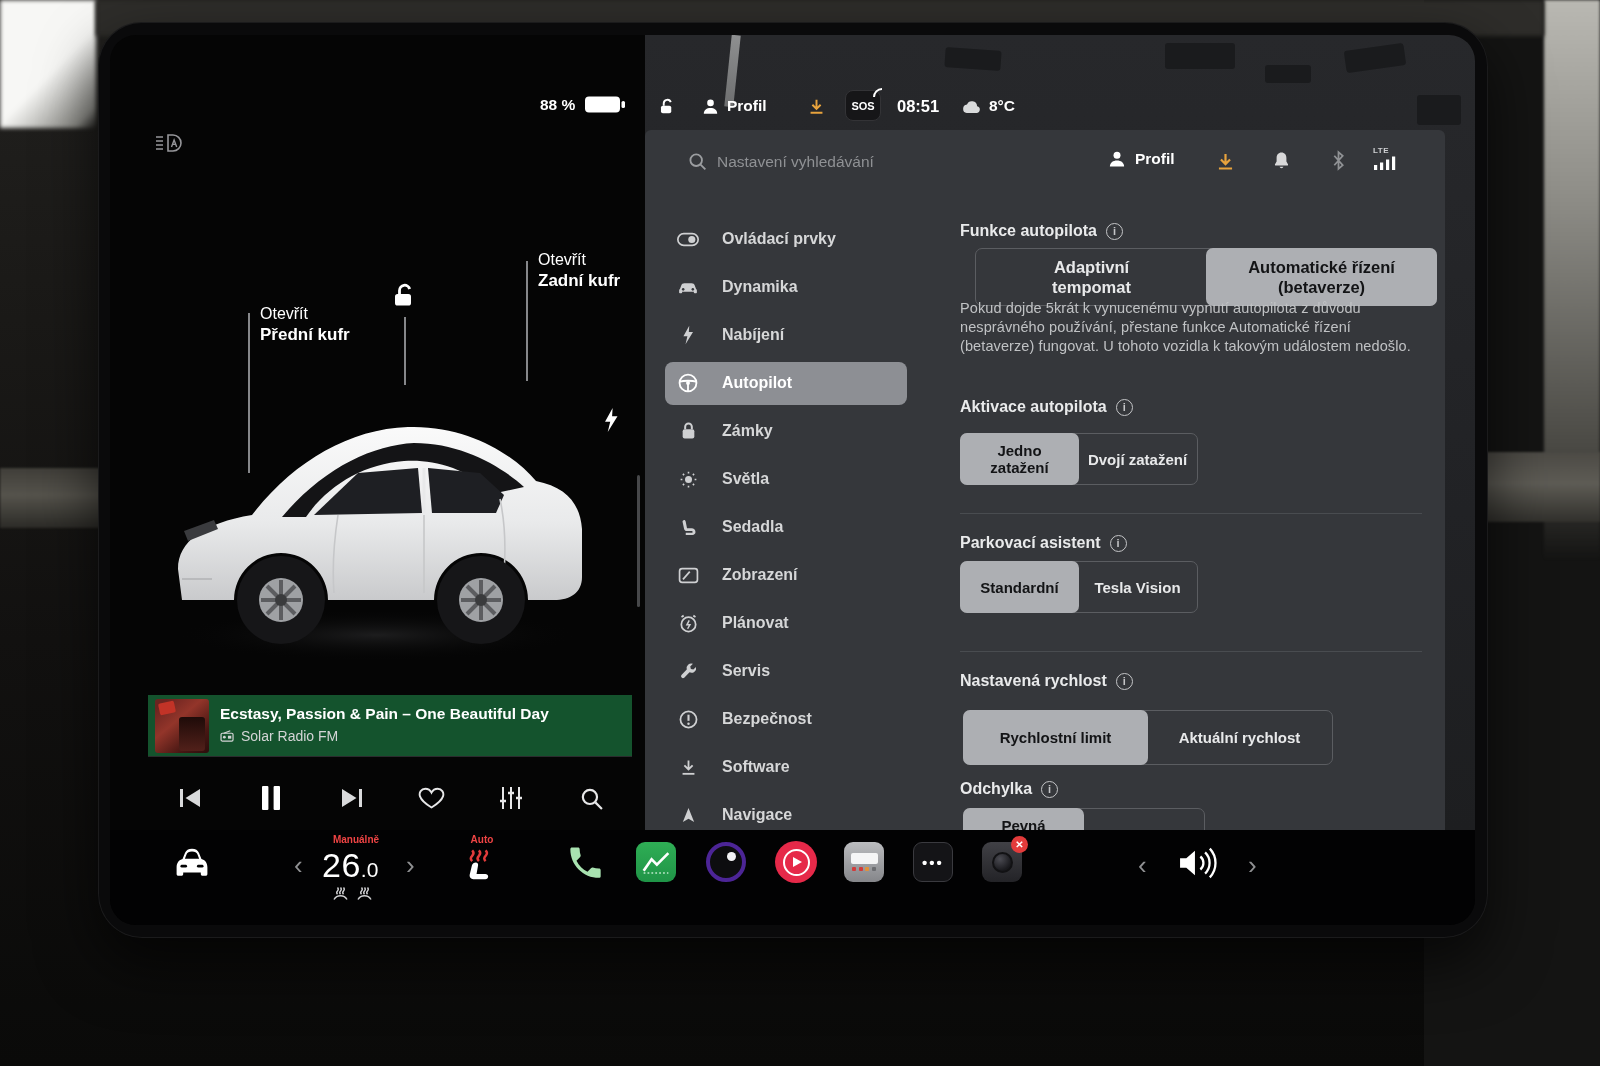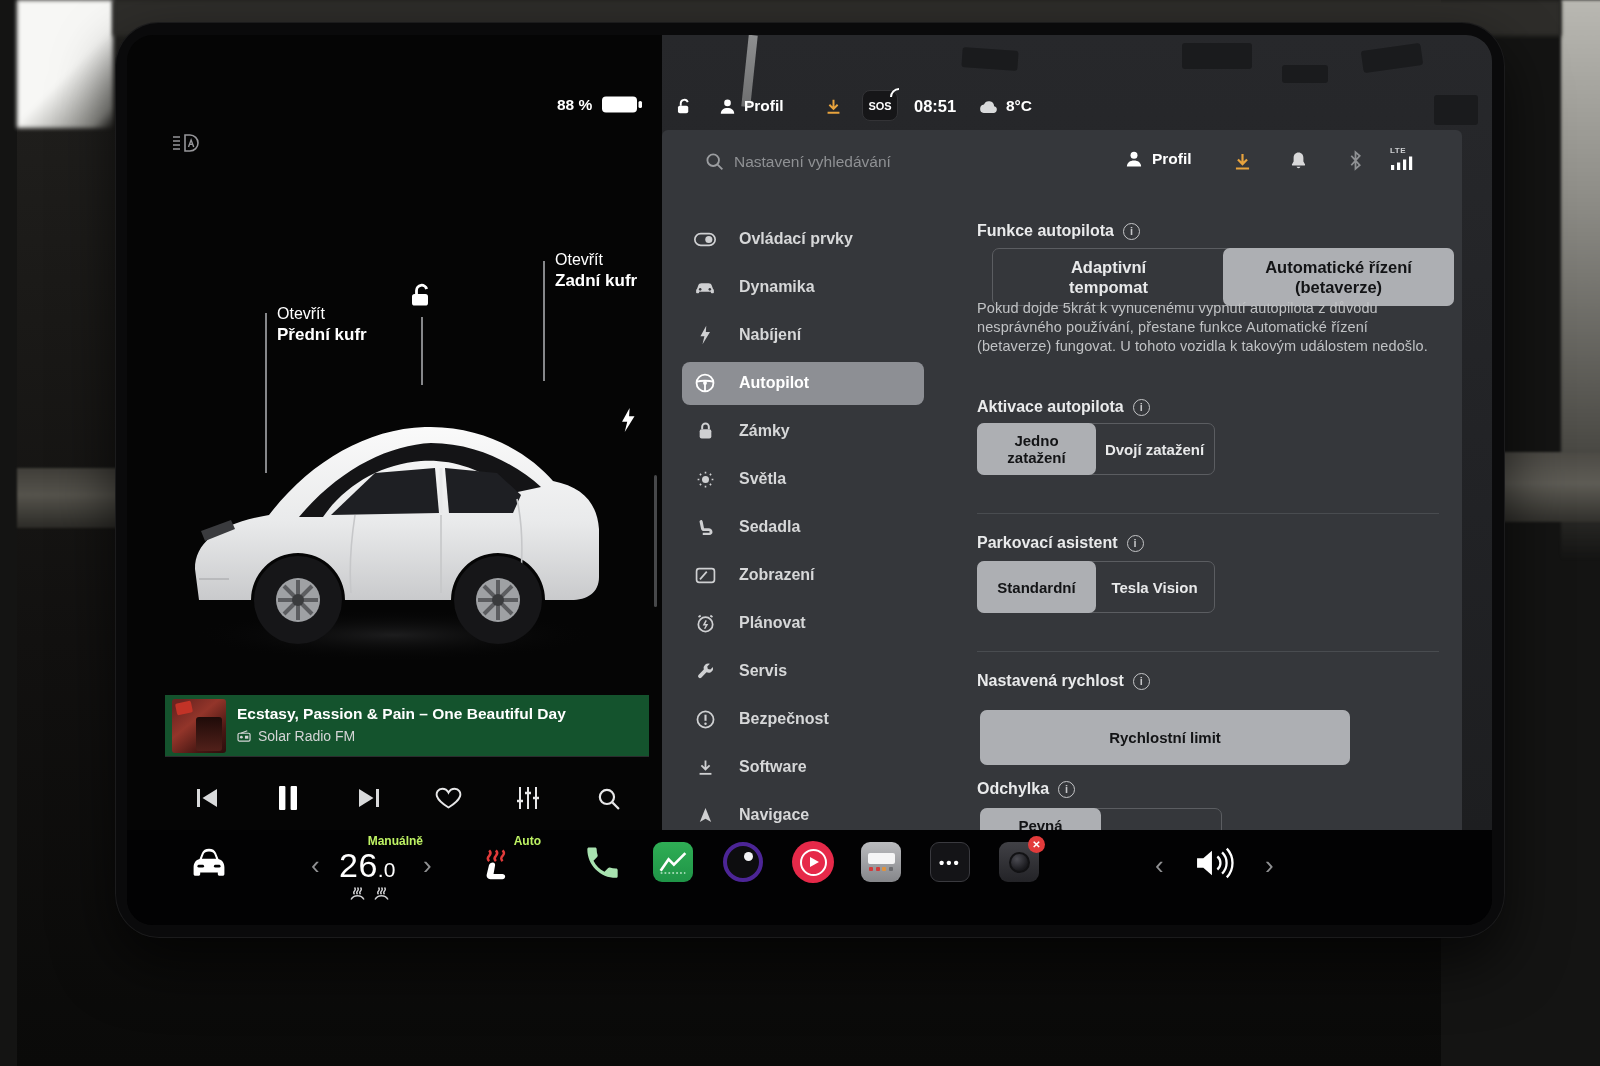--- a/index.html
+++ b/index.html
@@ -9,7 +9,7 @@
 
   
   .scene { position:relative; width:1424px; height:1066px;
-           background:linear-gradient(180deg,#22211f 0%,#1a1917 30%,#121110 60%,#0a0a09 100%);margin-left:17px; }
+           background:linear-gradient(180deg,#22211f 0%,#1a1917 30%,#121110 60%,#0a0a09 100%); }
   .bg-tl-light { left:0; top:0; width:96px; height:128px;
                  background:linear-gradient(135deg,#f7f7f5 55%,#8b8b86 90%,transparent); filter:blur(2px); }
   .bg-l-stripe { left:0; top:468px; width:104px; height:60px;

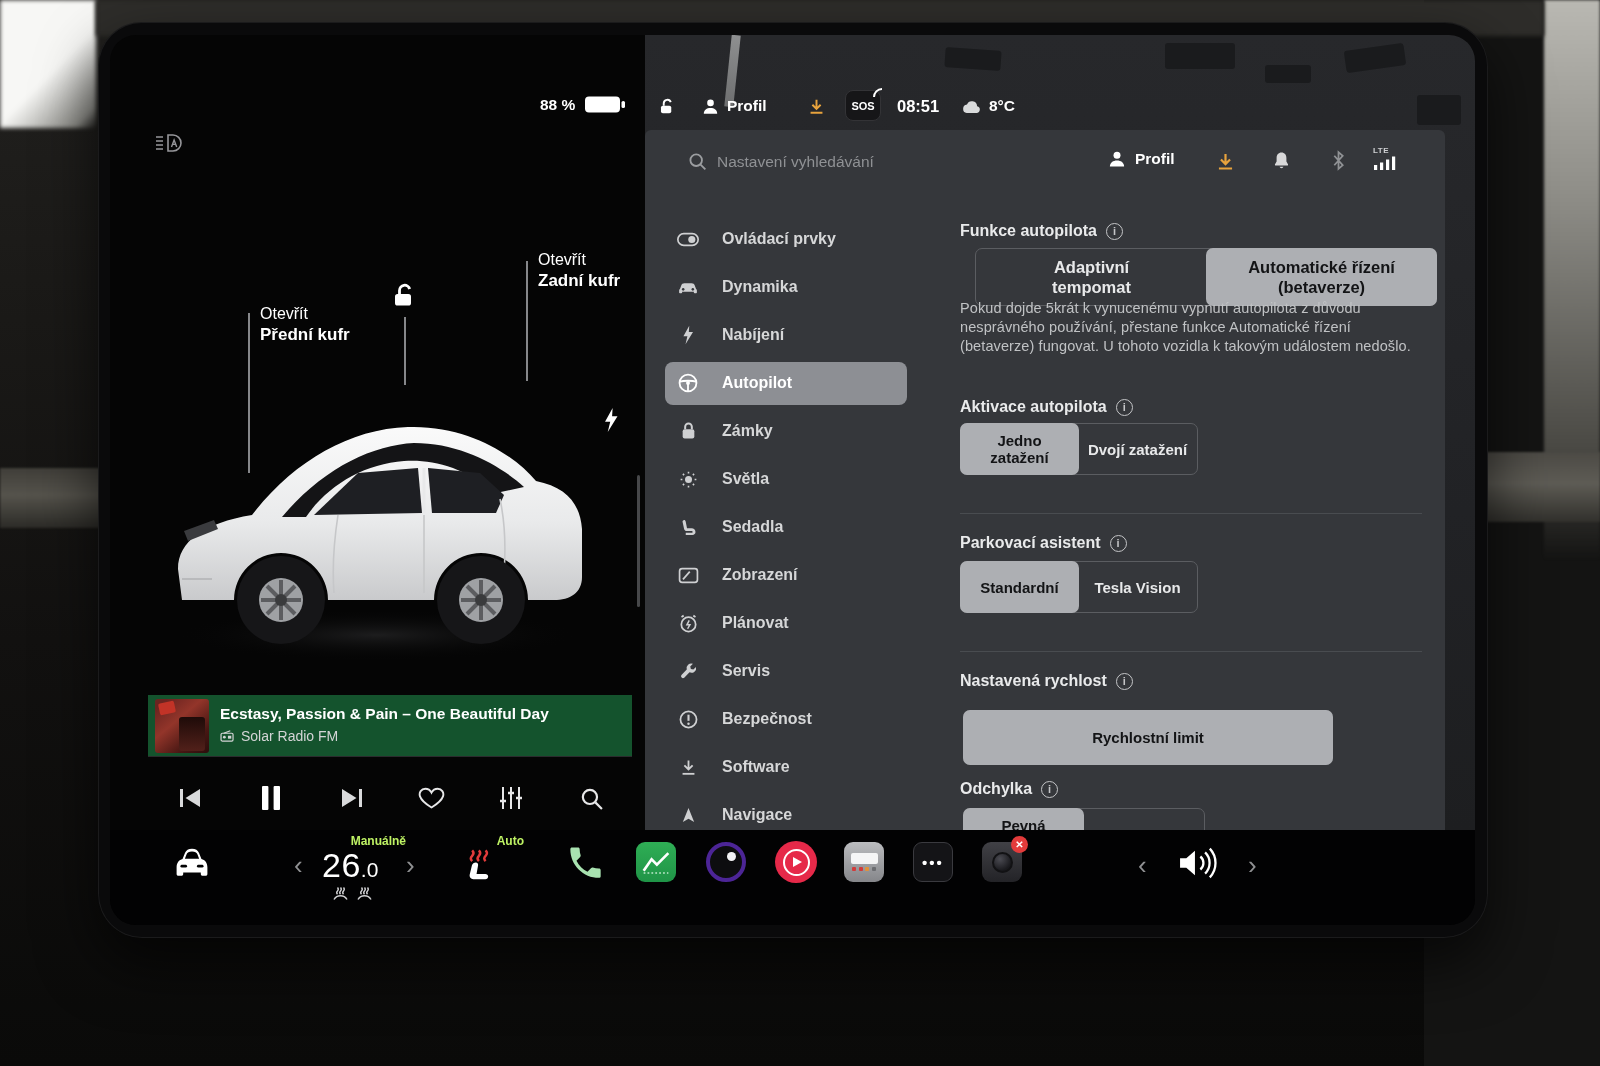--- a/index.html
+++ b/index.html
@@ -378,7 +378,7 @@
           <span>Aktivace autopilota</span>
           <span class="info"></span>
         </div>
-        <div class="seg" style="top:293px;left:0;width:238px;height:52px;">
+        <div class="seg" style="top:303px;left:0;width:238px;height:52px;">
           <div class="opt sel">
               <span>Jedno zatažení</span>
             </div>

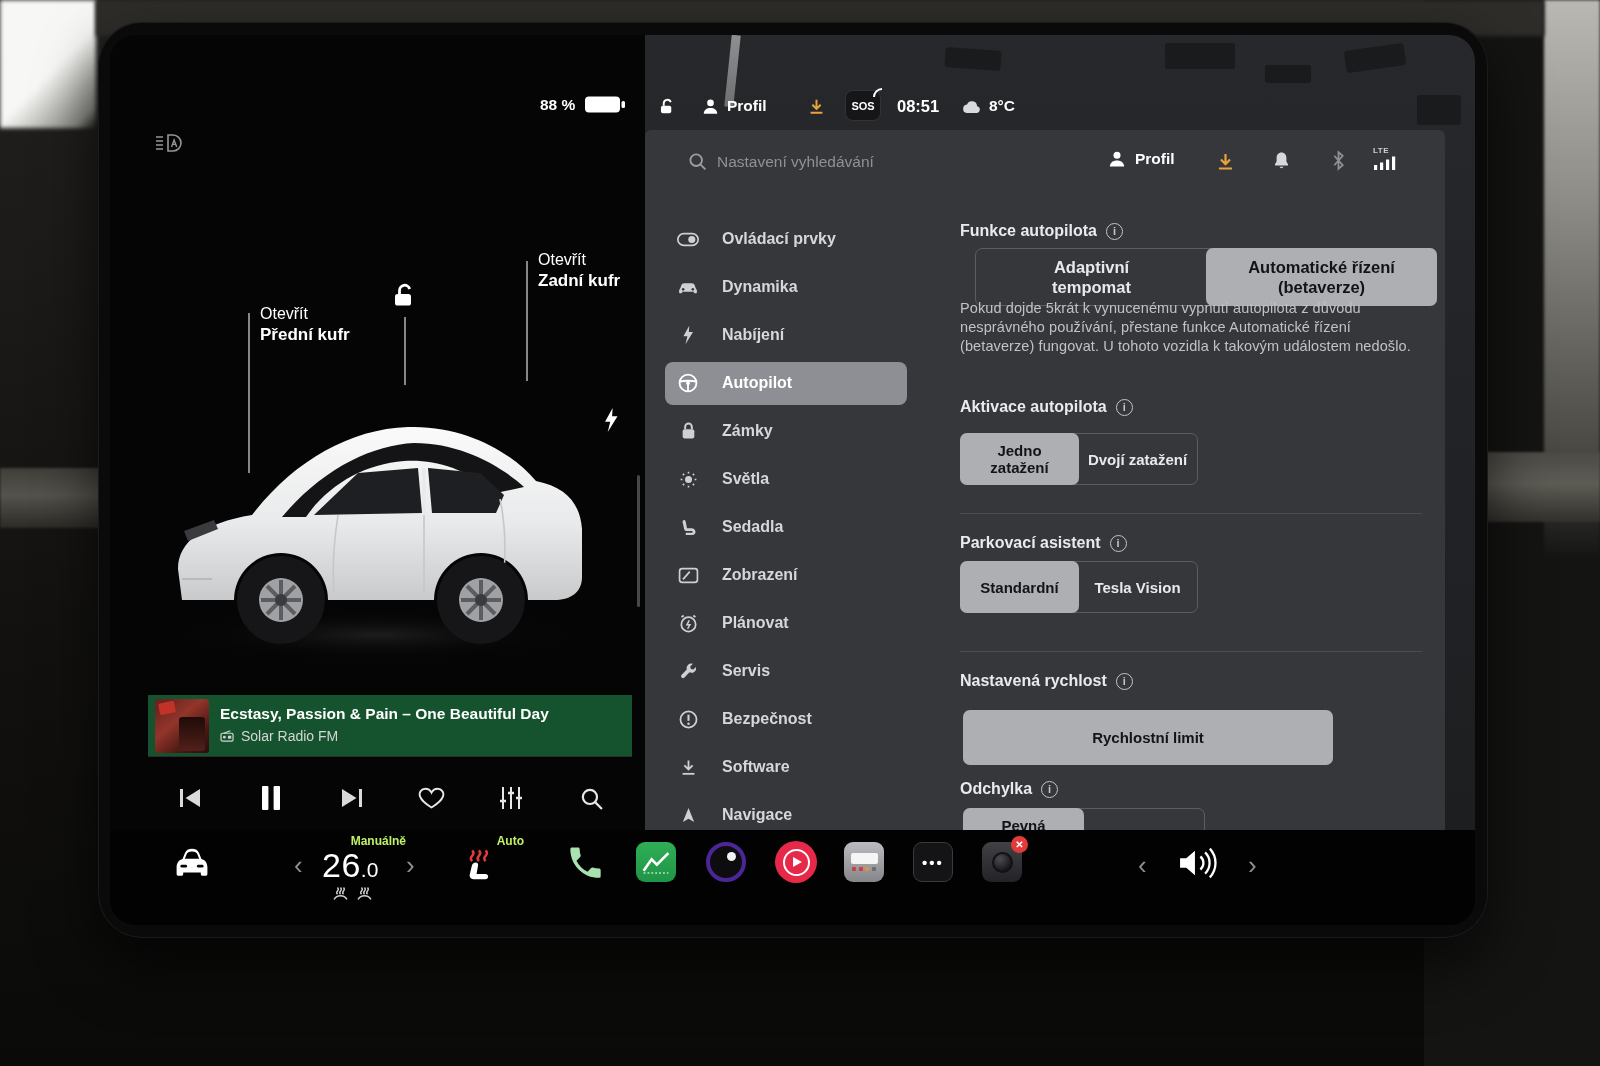--- a/index.html
+++ b/index.html
@@ -412,6 +412,9 @@
           <div class="opt sel">
               <span>Rychlostní limit</span>
             </div>
+          <div class="opt">
+              <span>Aktuální rychlost</span>
+            </div>
         </div>
 
         <div class="sec-title" style="top:650px;">

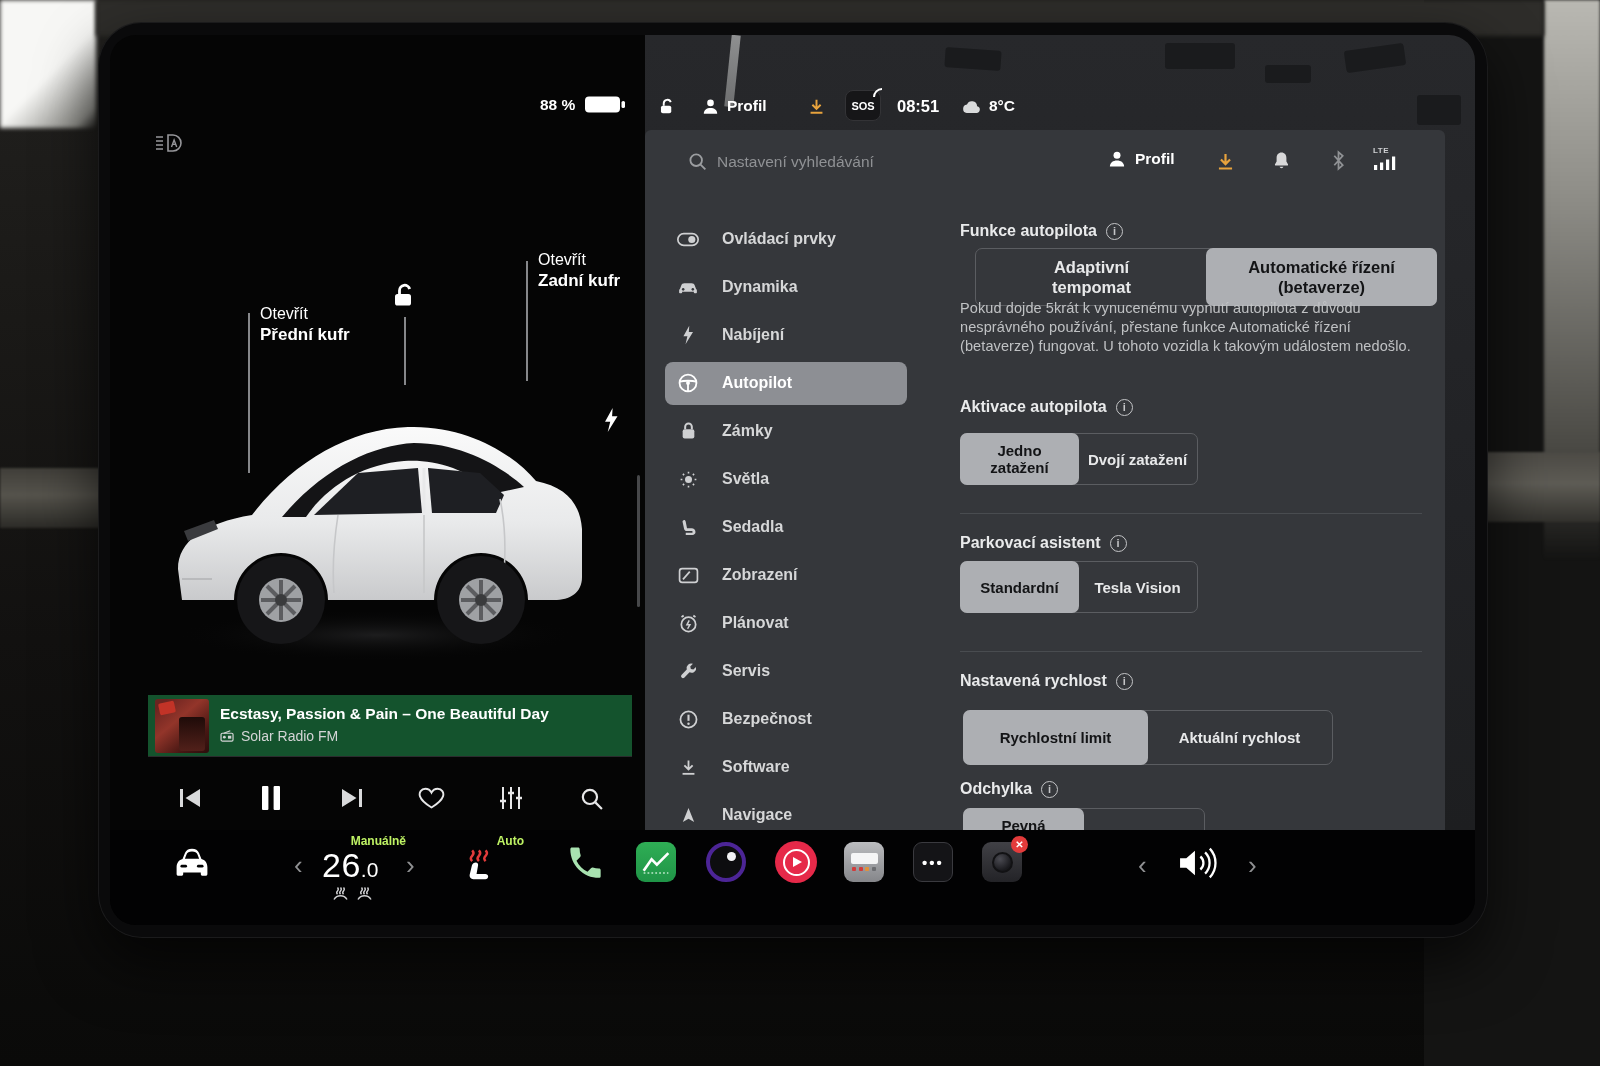--- a/index.html
+++ b/index.html
@@ -87,7 +87,7 @@
 
   
   .dock { left:0; top:795px; width:1365px; height:95px; background:#020203; }
-  .dock-lbl { position:absolute; color:#bef264; font-size:12px; font-weight:700; text-align:right; }
+  .dock-lbl { position:absolute; color:#ef4444; font-size:10px; font-weight:700; text-align:center; }
   .chev { position:absolute; color:#8f9092; font-size:26px; font-weight:400; line-height:26px; }
   .temp { position:absolute; color:#fff; display:flex; align-items:baseline; }
   .temp .whole { font-size:34px; font-weight:500; letter-spacing:.5px; }

